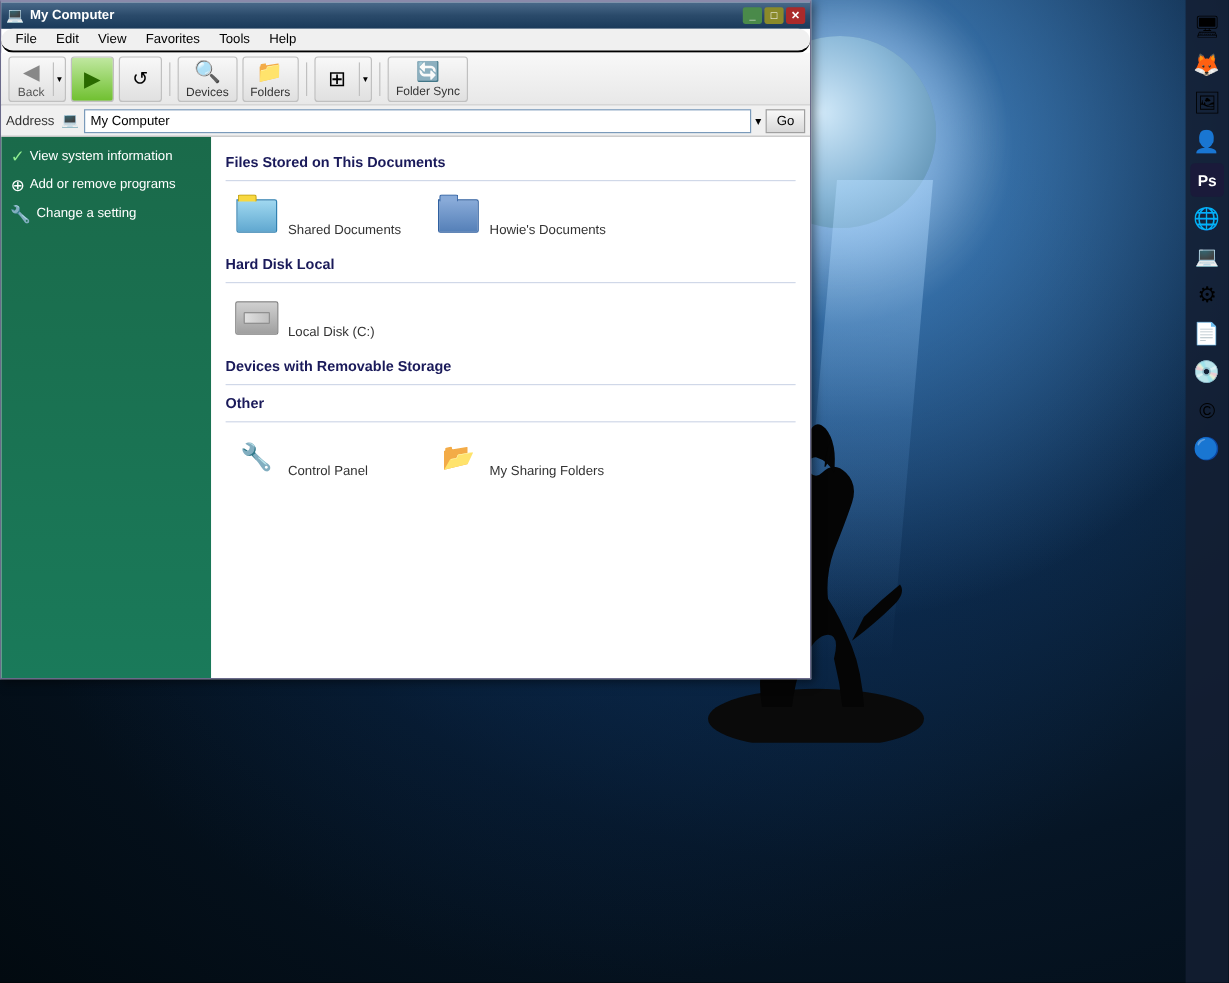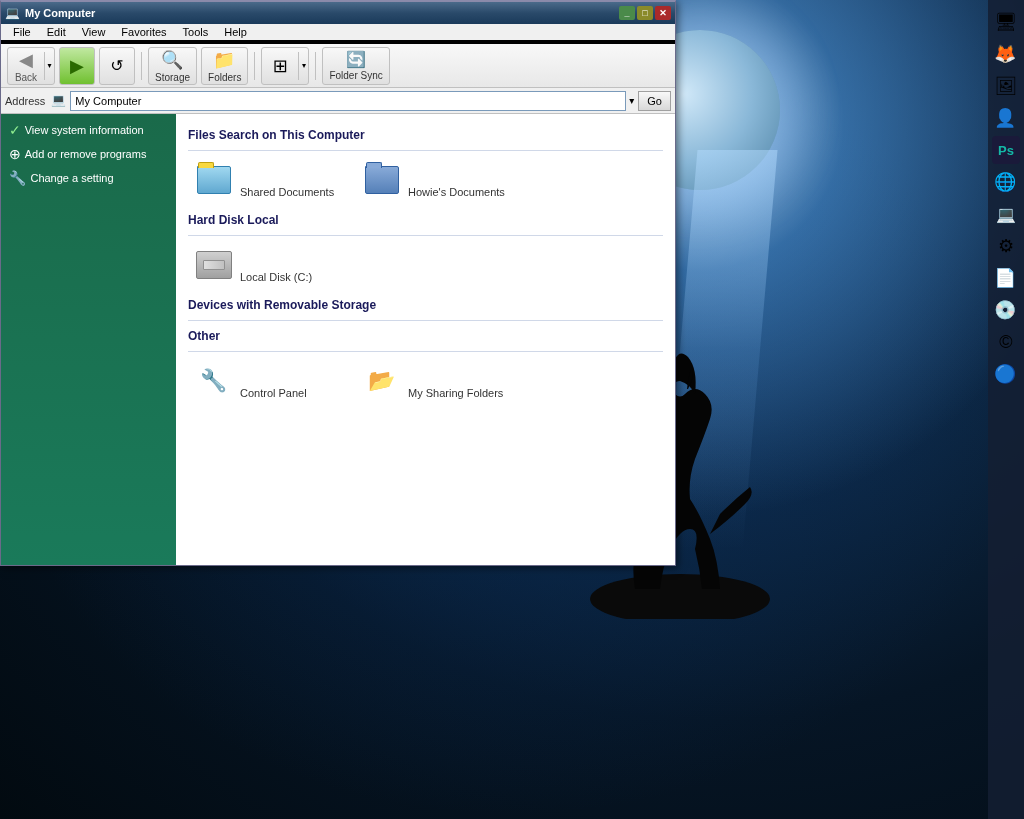--- a/index.html
+++ b/index.html
@@ -152,8 +152,9 @@
       display: flex;
       align-items: center;
       padding: 0 4px;
-      border-bottom: 4px solid #000000;
+      border-bottom: 2px solid #000000;
       flex-shrink: 0;
+      border-radius: 10px;
     }
     .menu-item {
       padding: 0 8px;

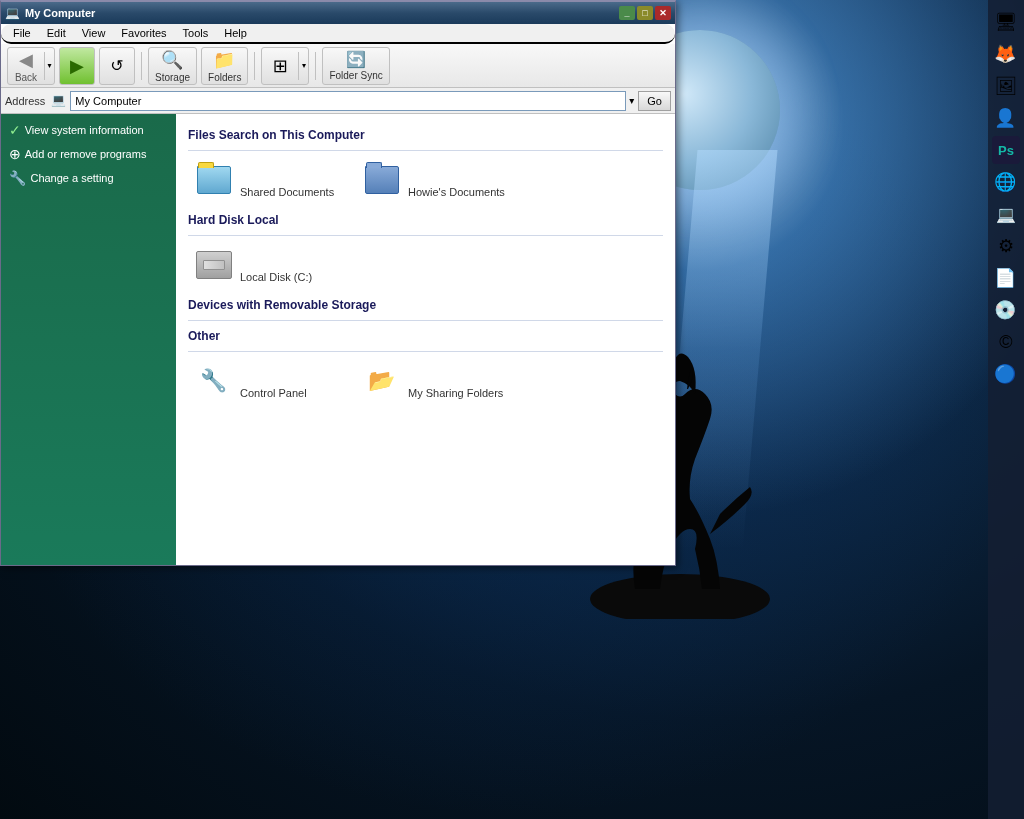--- a/index.html
+++ b/index.html
@@ -505,7 +505,7 @@
 
     <div class="toolbar-btn" style="border:1px solid #c0c0c0;background:linear-gradient(to bottom,#f8f8f8,#e0e0e0);">
       <span class="icon">🔍</span>
-      <span class="label">Storage</span>
+      <span class="label">Devices</span>
     </div>
 
     <div class="toolbar-btn" style="border:1px solid #c0c0c0;background:linear-gradient(to bottom,#f8f8f8,#e0e0e0);">

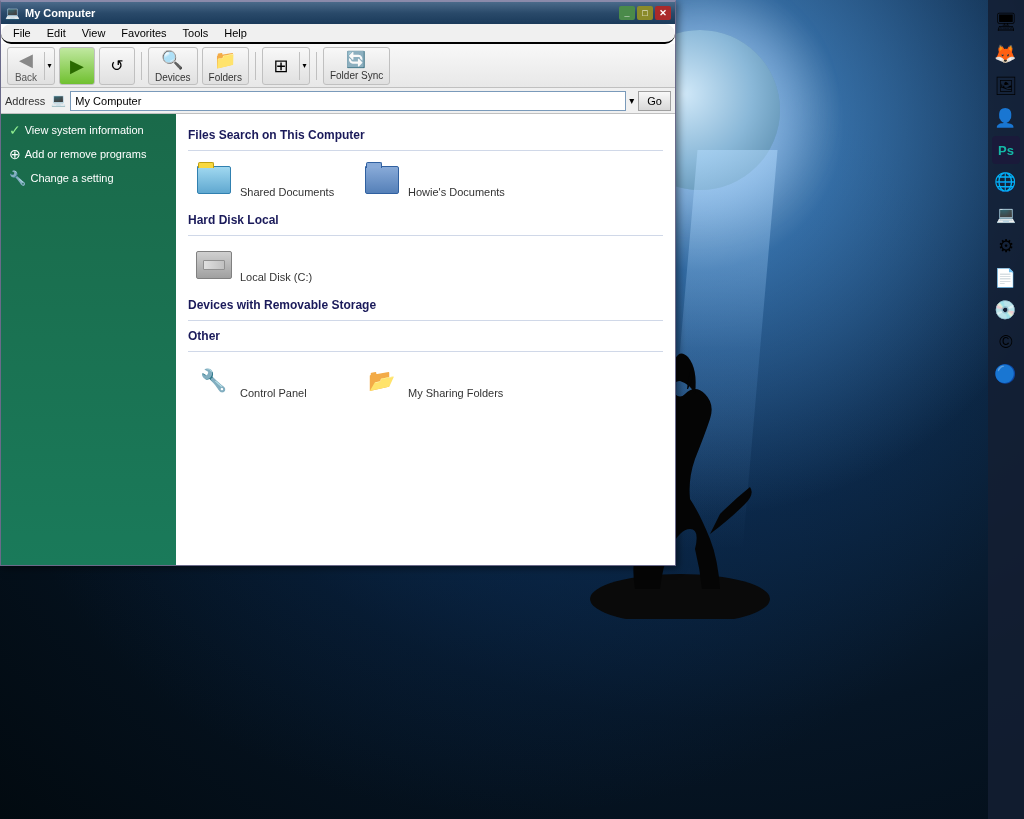--- a/index.html
+++ b/index.html
@@ -555,7 +555,7 @@
 
     <div class="main-area">
 
-      <div class="section-title">Files Search on This Computer</div>
+      <div class="section-title">Files Stored on This Documents</div>
       <hr class="section-divider">
       <div class="items-row">
         <div class="drive-item">

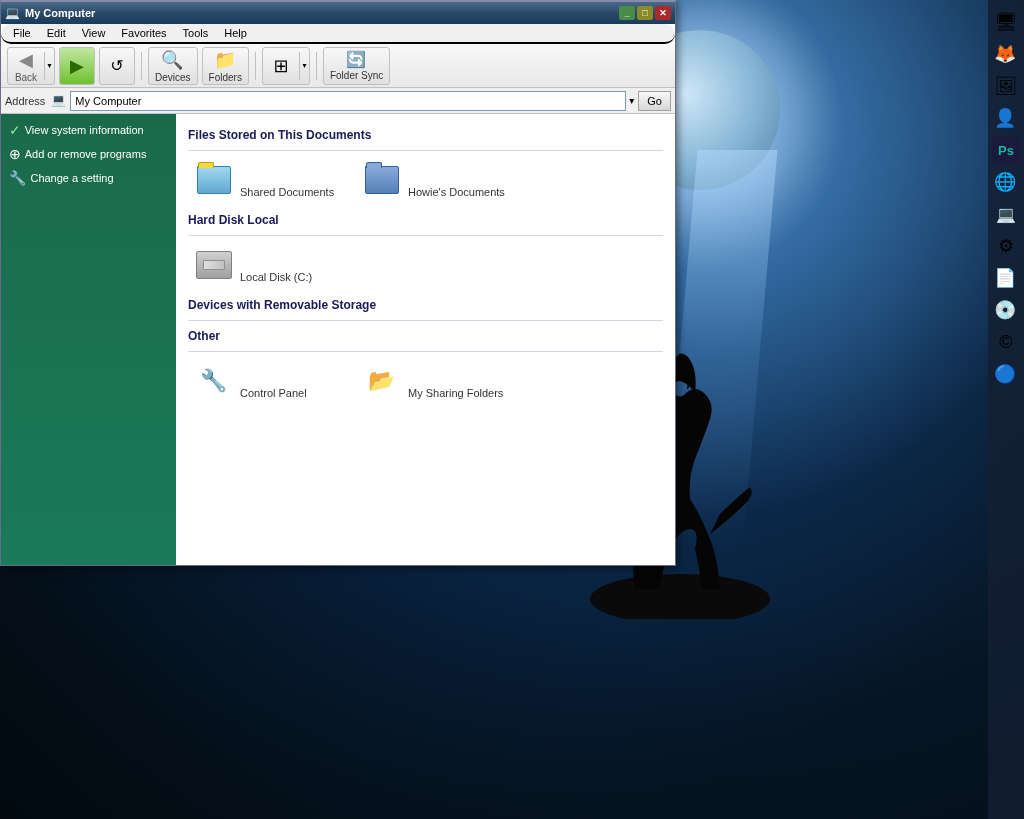--- a/index.html
+++ b/index.html
@@ -453,7 +453,7 @@
   <div class="taskbar-icon" style="font-size:18px;">🦊</div>
   <div class="taskbar-icon" style="font-size:18px;">🖼</div>
   <div class="taskbar-icon" style="font-size:18px;">👤</div>
-  <div class="taskbar-icon" style="background:#1a1a3a; color:#14b8a6; font-weight:bold; font-size:13px;">Ps</div>
+  <div class="taskbar-icon" style="background:#1a1a3a; color:#ffffff; font-weight:bold; font-size:13px;">Ps</div>
   <div class="taskbar-icon" style="font-size:18px;">🌐</div>
   <div class="taskbar-icon" style="font-size:16px;">💻</div>
   <div class="taskbar-icon" style="font-size:18px;">⚙</div>

